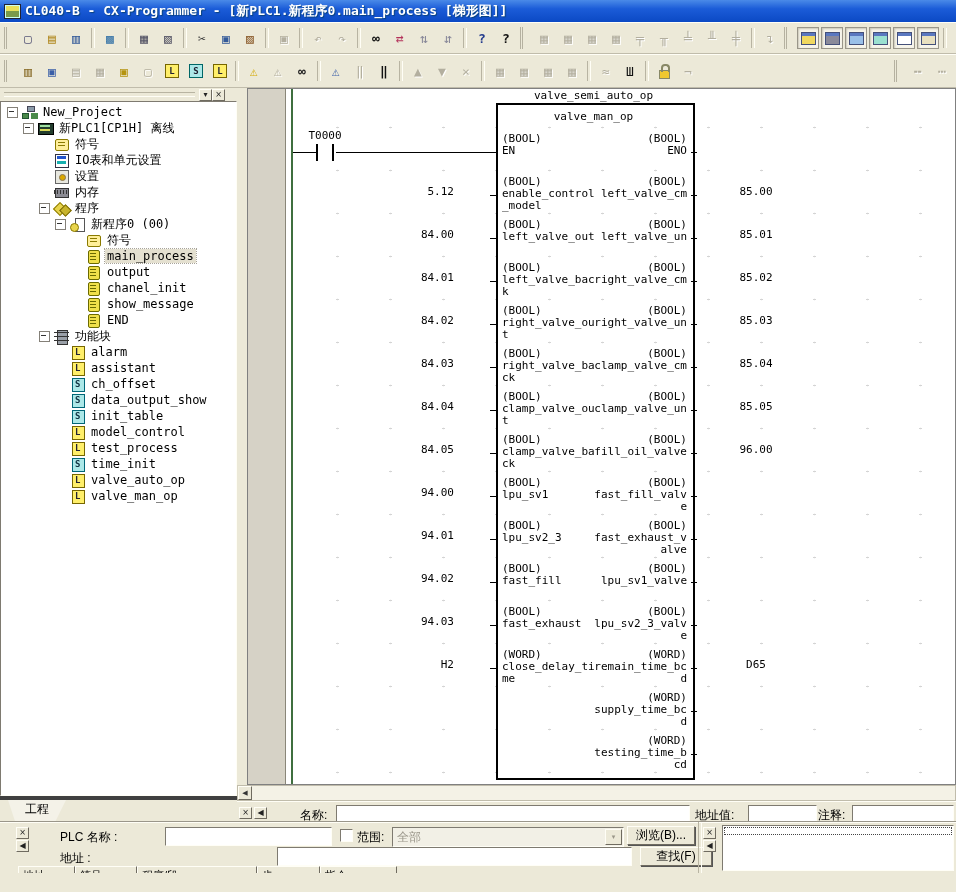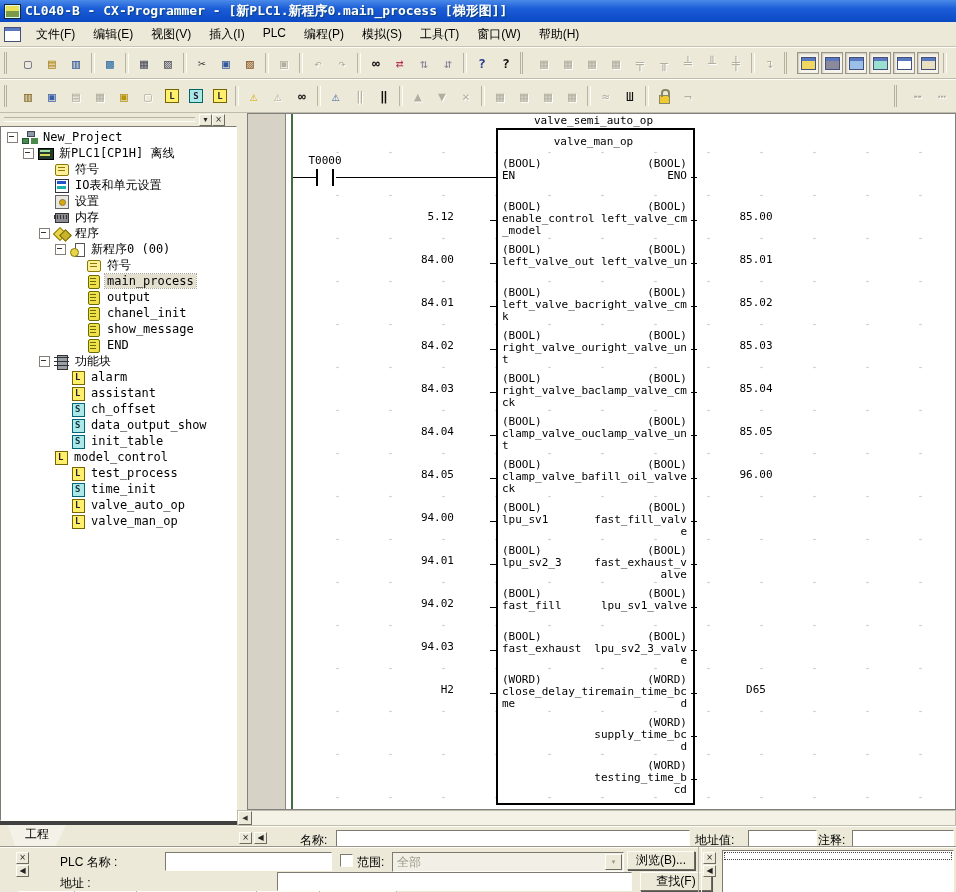--- a/index.html
+++ b/index.html
@@ -153,21 +153,6 @@
     <span class="title-text">CL040-B - CX-Programmer - [新PLC1.新程序0.main_process [梯形图]]</span>
   </div>
 
-  <div class="menubar">
-    <span class="doc-icon"></span>
-    <span style="display:flex;">
-      <span class="menu-item">文件(F)</span>
-        <span class="menu-item">编辑(E)</span>
-        <span class="menu-item">视图(V)</span>
-        <span class="menu-item">插入(I)</span>
-        <span class="menu-item">PLC</span>
-        <span class="menu-item">编程(P)</span>
-        <span class="menu-item">模拟(S)</span>
-        <span class="menu-item">工具(T)</span>
-        <span class="menu-item">窗口(W)</span>
-        <span class="menu-item">帮助(H)</span>
-    </span>
-  </div>
 
   <div class="toolbar row1">
     <span class="tb grip">

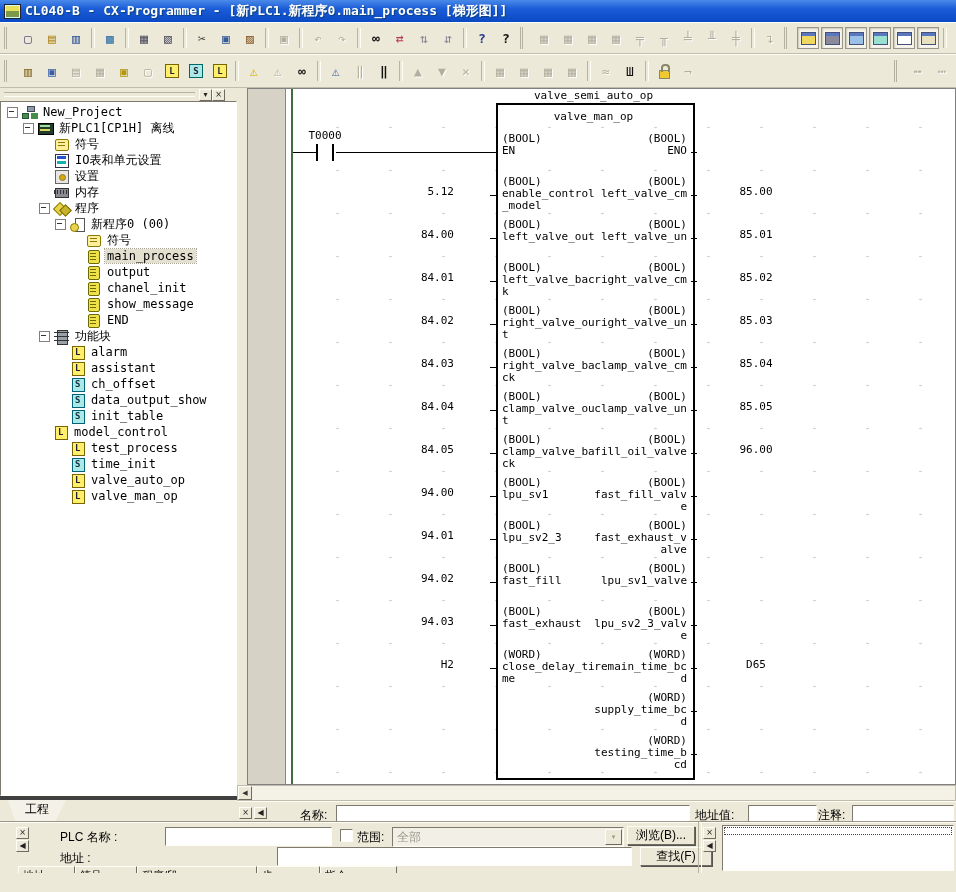--- a/index.html
+++ b/index.html
@@ -521,7 +521,7 @@
             <span class="ti ic-fbS"></span>
             <span class="tlabel">init_table</span>
           </div>
-          <div class="titem" style="padding-left: 37px;">
+          <div class="titem" style="padding-left: 54px;">
             <span class="exp" style="visibility: hidden;"></span>
             <span class="ti ic-fbL"></span>
             <span class="tlabel">model_control</span>

